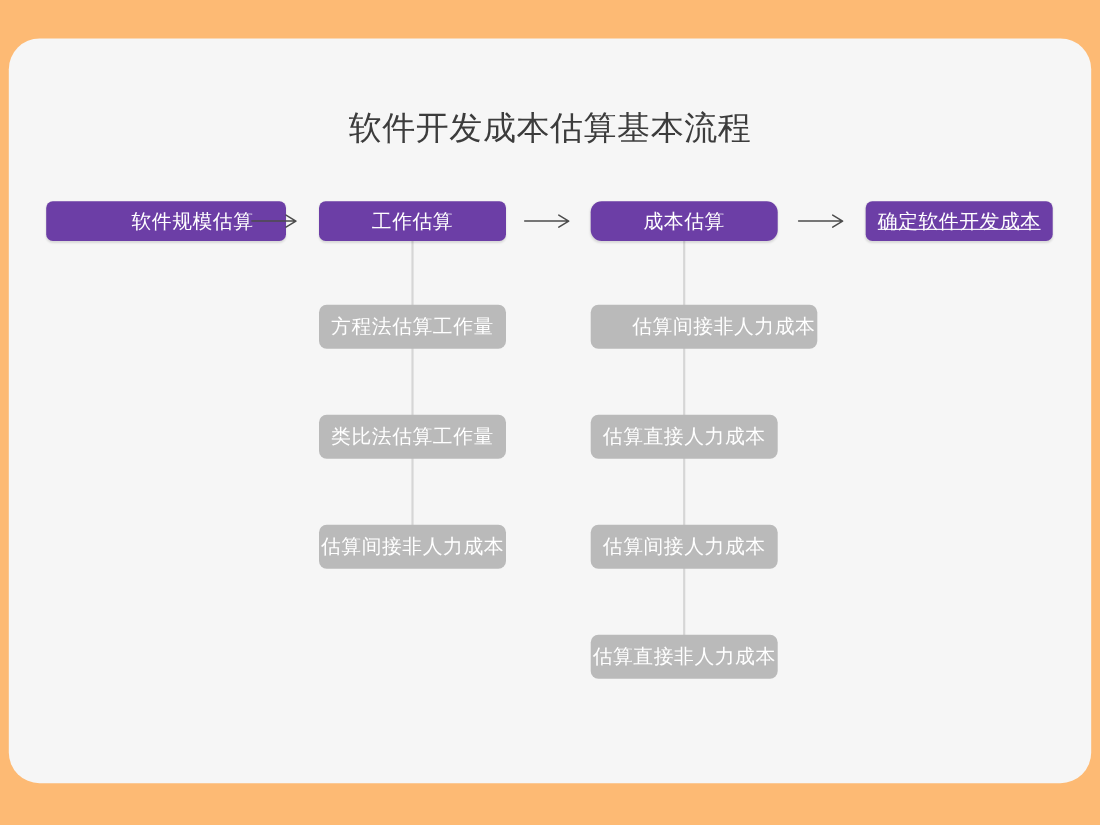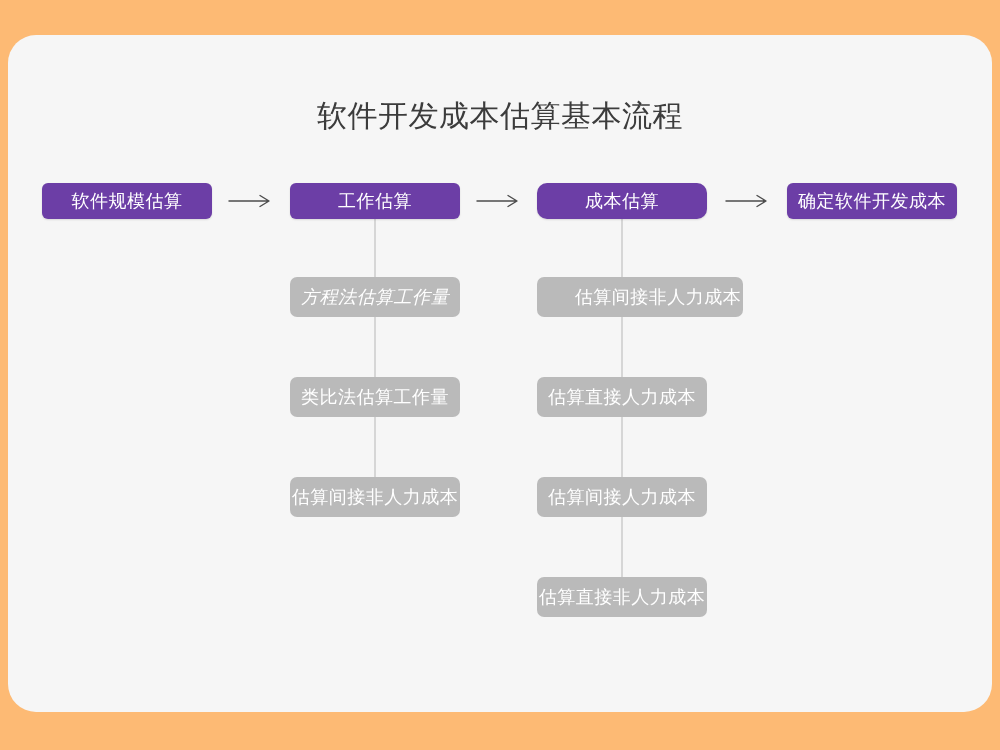--- a/index.html
+++ b/index.html
@@ -75,7 +75,7 @@
     stroke-linejoin: round;
   }
   
-  .node-1 { left: 42px;  top: 183px; }
+  .node-1 { left: 42px;  top: 183px; padding-left: 48px; }
   .node-2 { left: 290px; top: 183px; }
   .node-3 { left: 537px; top: 183px; border-radius: 10px; }
   .node-4 { left: 787px; top: 183px; }

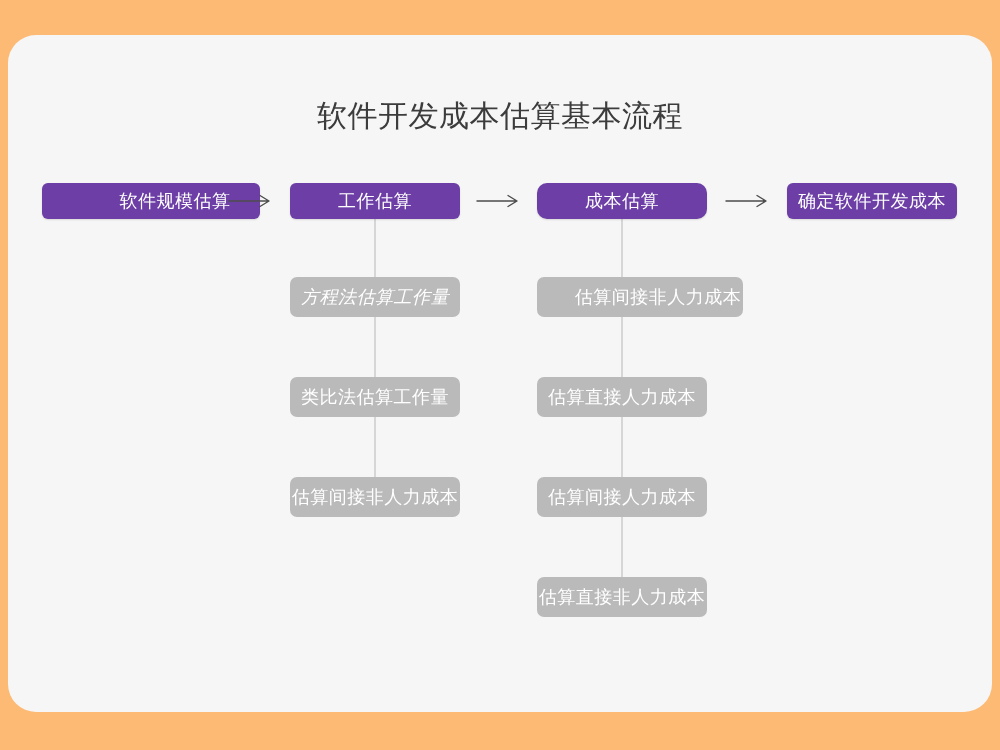--- a/index.html
+++ b/index.html
@@ -78,7 +78,7 @@
   .node-1 { left: 42px;  top: 183px; padding-left: 48px; }
   .node-2 { left: 290px; top: 183px; }
   .node-3 { left: 537px; top: 183px; border-radius: 10px; }
-  .node-4 { left: 787px; top: 183px; }
+  .node-4 { left: 787px; top: 183px; text-decoration: underline; }
   
   .arrow-1 { left: 228px; top: 193px; }
   .arrow-2 { left: 476px; top: 193px; }

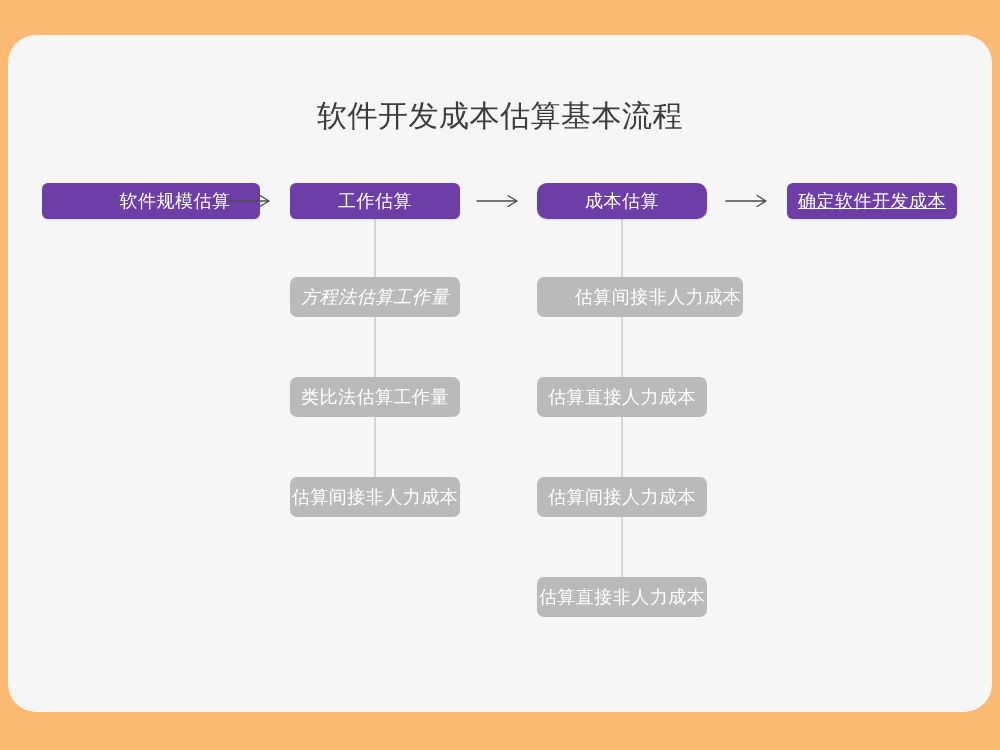--- a/index.html
+++ b/index.html
@@ -87,7 +87,7 @@
   .vline-a { left: 374px; top: 219px; height: 278px; }
   .vline-b { left: 621px; top: 219px; height: 378px; }
   
-  .sub-a0 { left: 290px; top: 277px; font-style: italic; }
+  .sub-a0 { left: 290px; top: 277px; }
   .sub-a1 { left: 290px; top: 377px; }
   .sub-a2 { left: 290px; top: 477px; }
   

